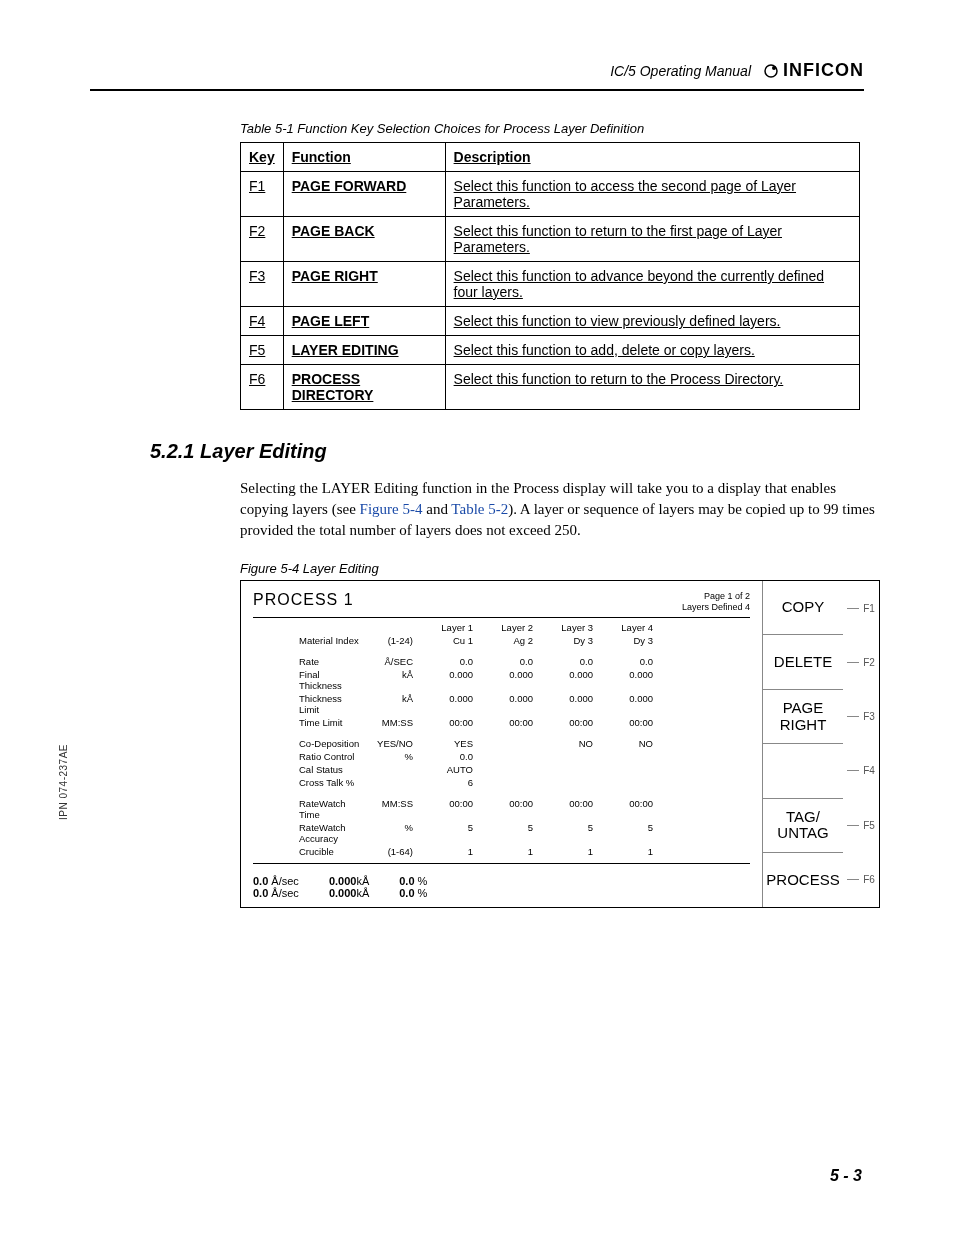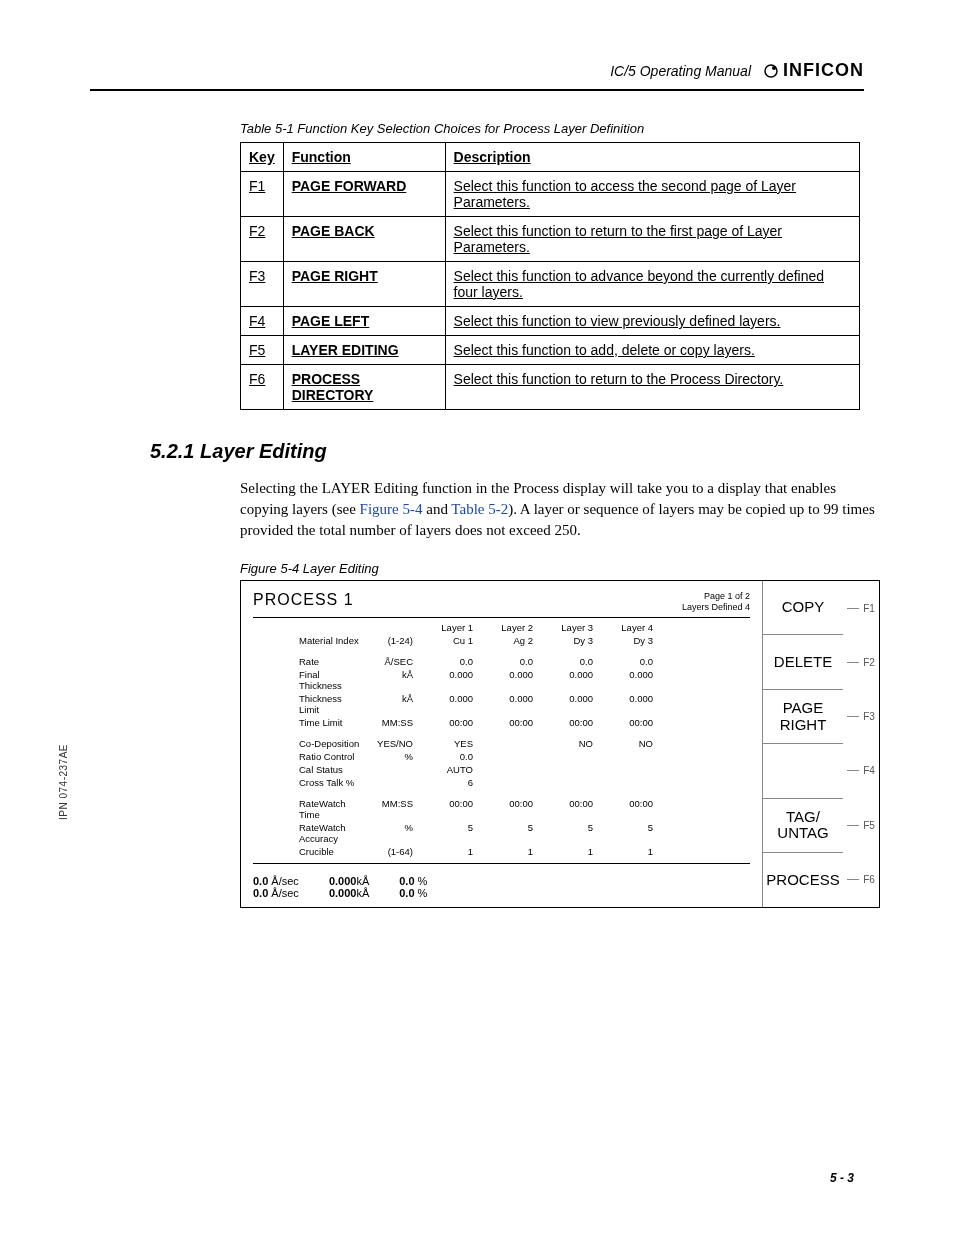--- a/index.html
+++ b/index.html
@@ -178,10 +178,10 @@
   .pagenum {
     position: absolute;
     bottom: 50px;
-    right: 100px;
+    right: 92px;
     font-style: italic;
     font-weight: bold;
-    font-size: 12px;
+    font-size: 16px;
     margin-left: 26px;
   }
 </style>

